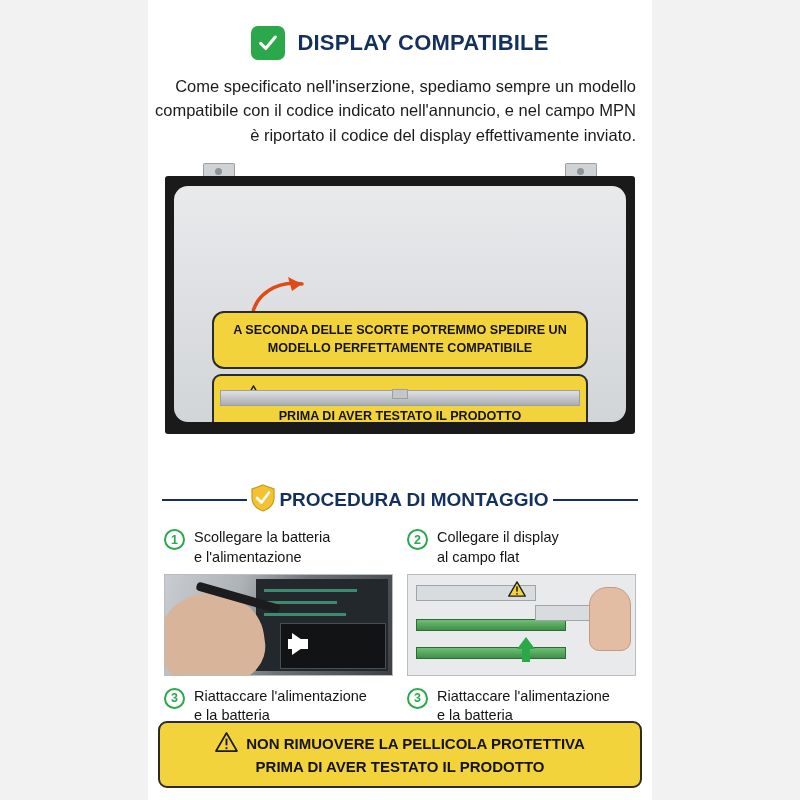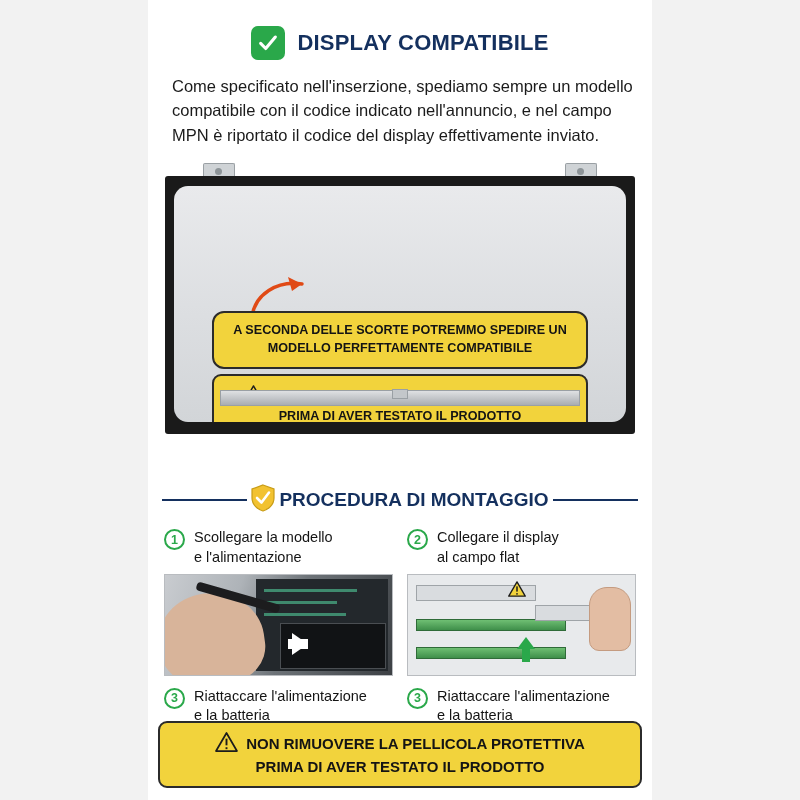--- a/index.html
+++ b/index.html
@@ -66,8 +66,8 @@
   }
 
   .intro {
-    margin: 14px 16px 0 24px;
-    text-align: left;
+    margin: 14px 16px 0 0;
+    text-align: right;
     font-size: 16.5px;
     line-height: 1.48;
     color: #1b1b1b;

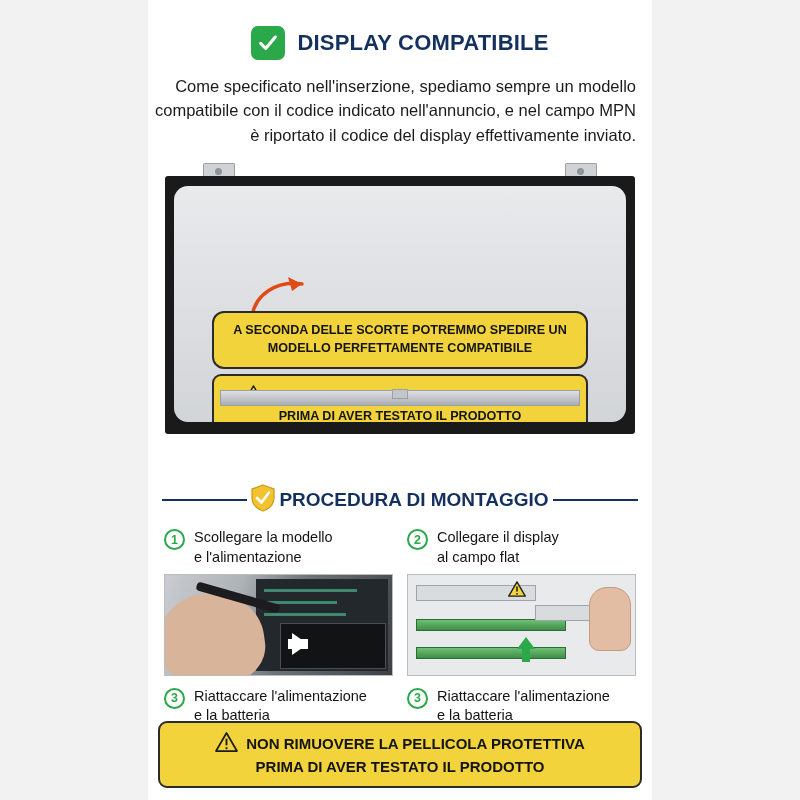--- a/index.html
+++ b/index.html
@@ -448,7 +448,7 @@
         <div class="step-label">
           <span class="step-num">1</span>
           <span class="step-text">
-            <span>Scollegare la modello</span><br>
+            <span>Scollegare la batteria</span><br>
             <span>e l'alimentazione</span>
           </span>
         </div>

